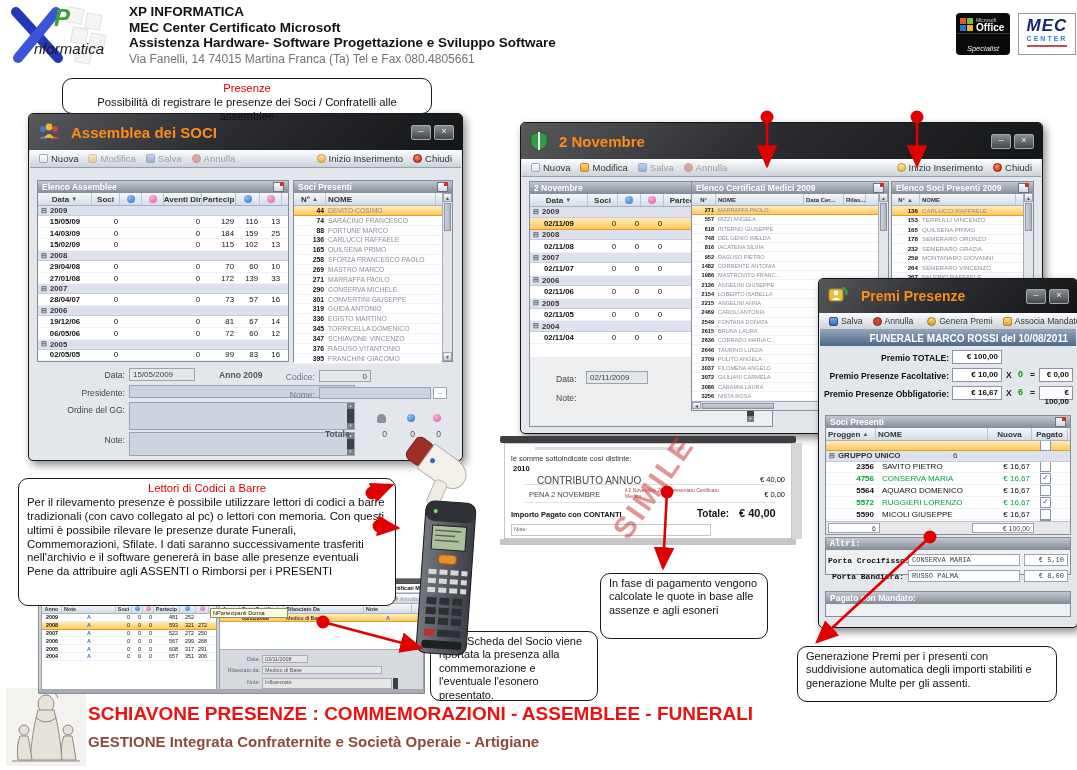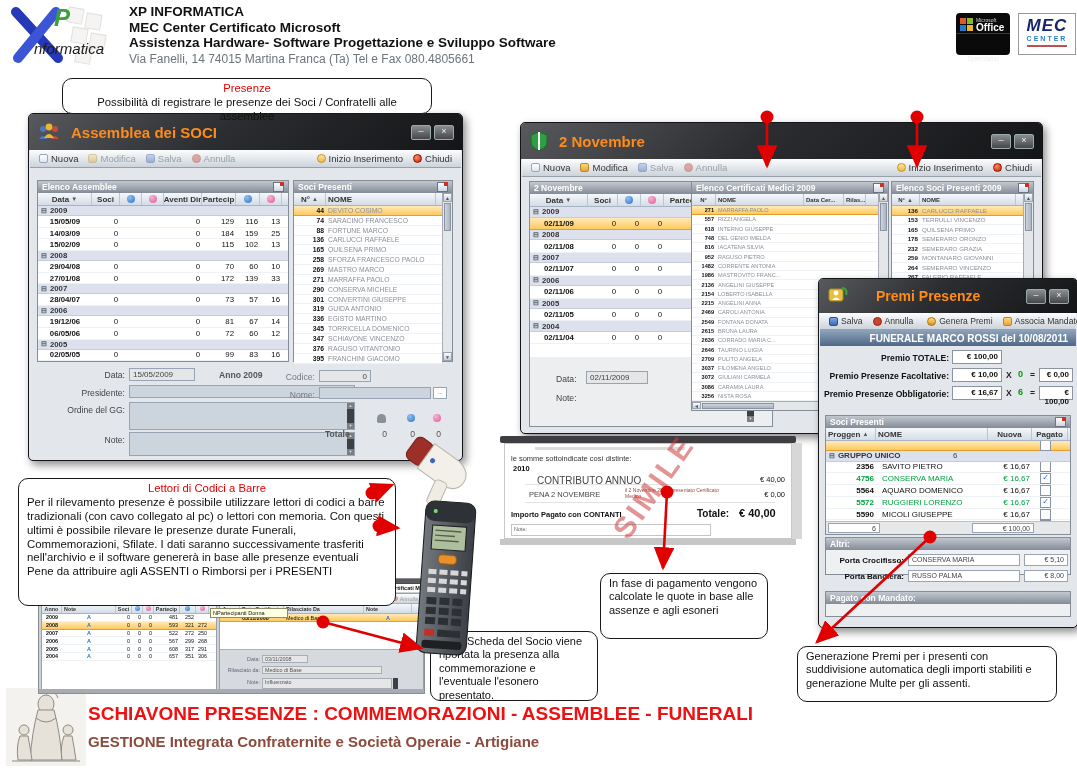--- a/index.html
+++ b/index.html
@@ -133,7 +133,7 @@
   .ob-ms{font-size:5px;color:#cfcfcf;}
   .ob-of{font-size:10px;font-weight:bold;line-height:9px;}
   .ob-bot{border-top:1px solid #3a3a3a;text-align:center;font-size:7.5px;font-style:italic;
-          padding-top:20px;color:#eee;}
+          padding-top:10px;color:#eee;}
   .badge-mec{position:absolute;left:1018px;top:13px;width:58px;height:42px;background:#fff;
              border:1px solid #999;box-sizing:border-box;text-align:center;z-index:5;}
   .mec-name{font-size:17px;font-weight:900;font-style:italic;color:#16266e;line-height:18px;

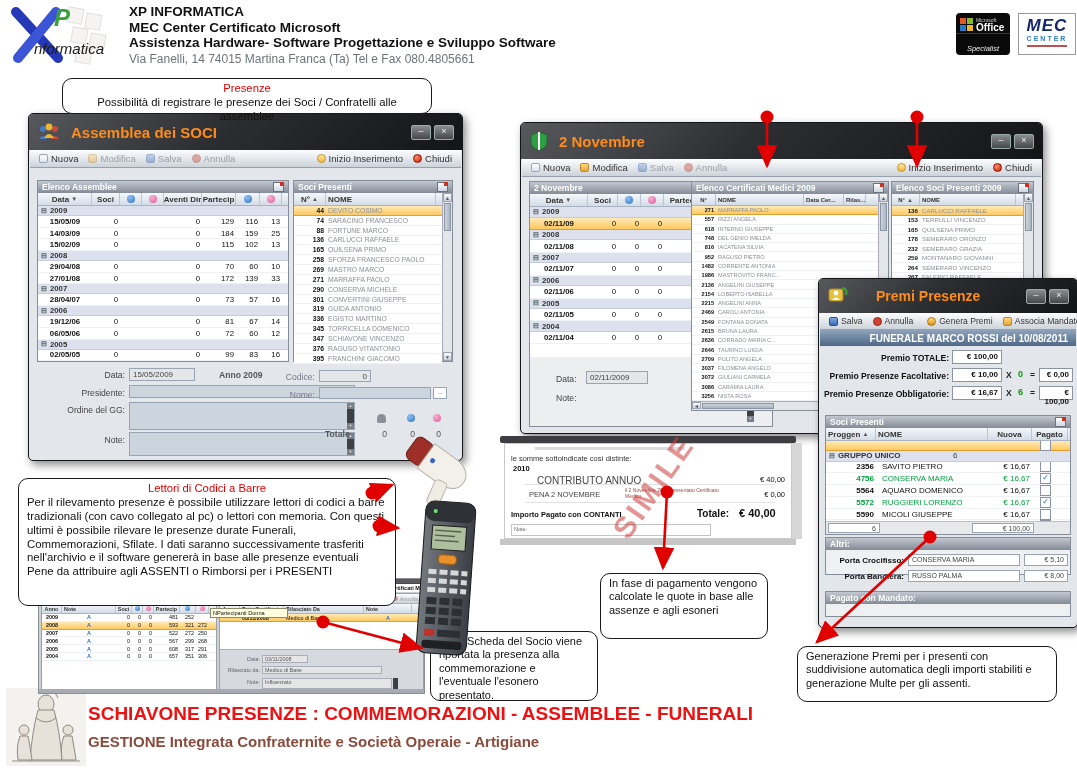--- a/index.html
+++ b/index.html
@@ -879,7 +879,7 @@
   </div>
 
   <div class="win" style="left:818px;top:278px;width:258px;height:348px;z-index:30;">
-    <div class="tbar" style="height:34px;gap:15px;">
+    <div class="tbar" style="height:34px;">
       <svg width="24" height="22" viewBox="0 0 24 22">
         <rect x="2" y="4" width="14" height="12" rx="2" fill="#e8c040" stroke="#a8862a"></rect>
         <circle cx="9" cy="8" r="2.4" fill="#fff"></circle>

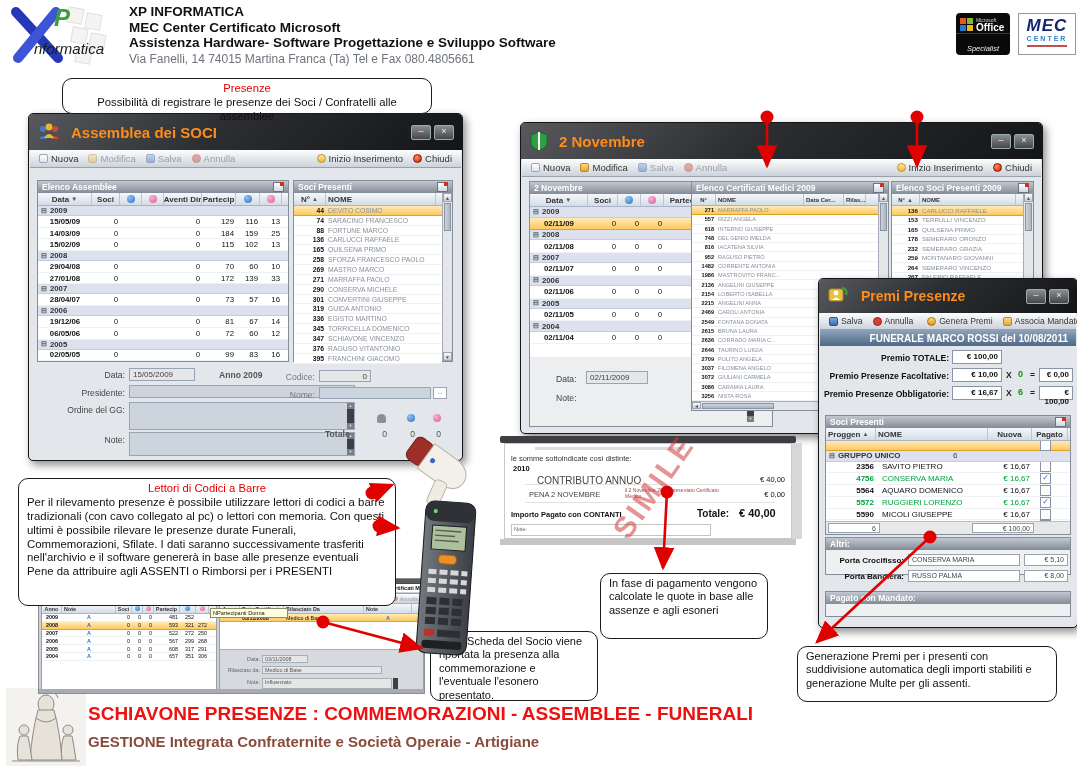--- a/index.html
+++ b/index.html
@@ -998,7 +998,7 @@
       </div>
     </div>
 
-    <div class="panel" style="left:6px;top:258px;width:246px;height:38px;background:#eef0f2;">
+    <div class="panel" style="left:6px;top:258px;width:246px;height:38px;background:#eef0f2;font-family:Liberation Mono, monospace;">
       <div class="phead">
           <span>Altri:</span>
         </div>

